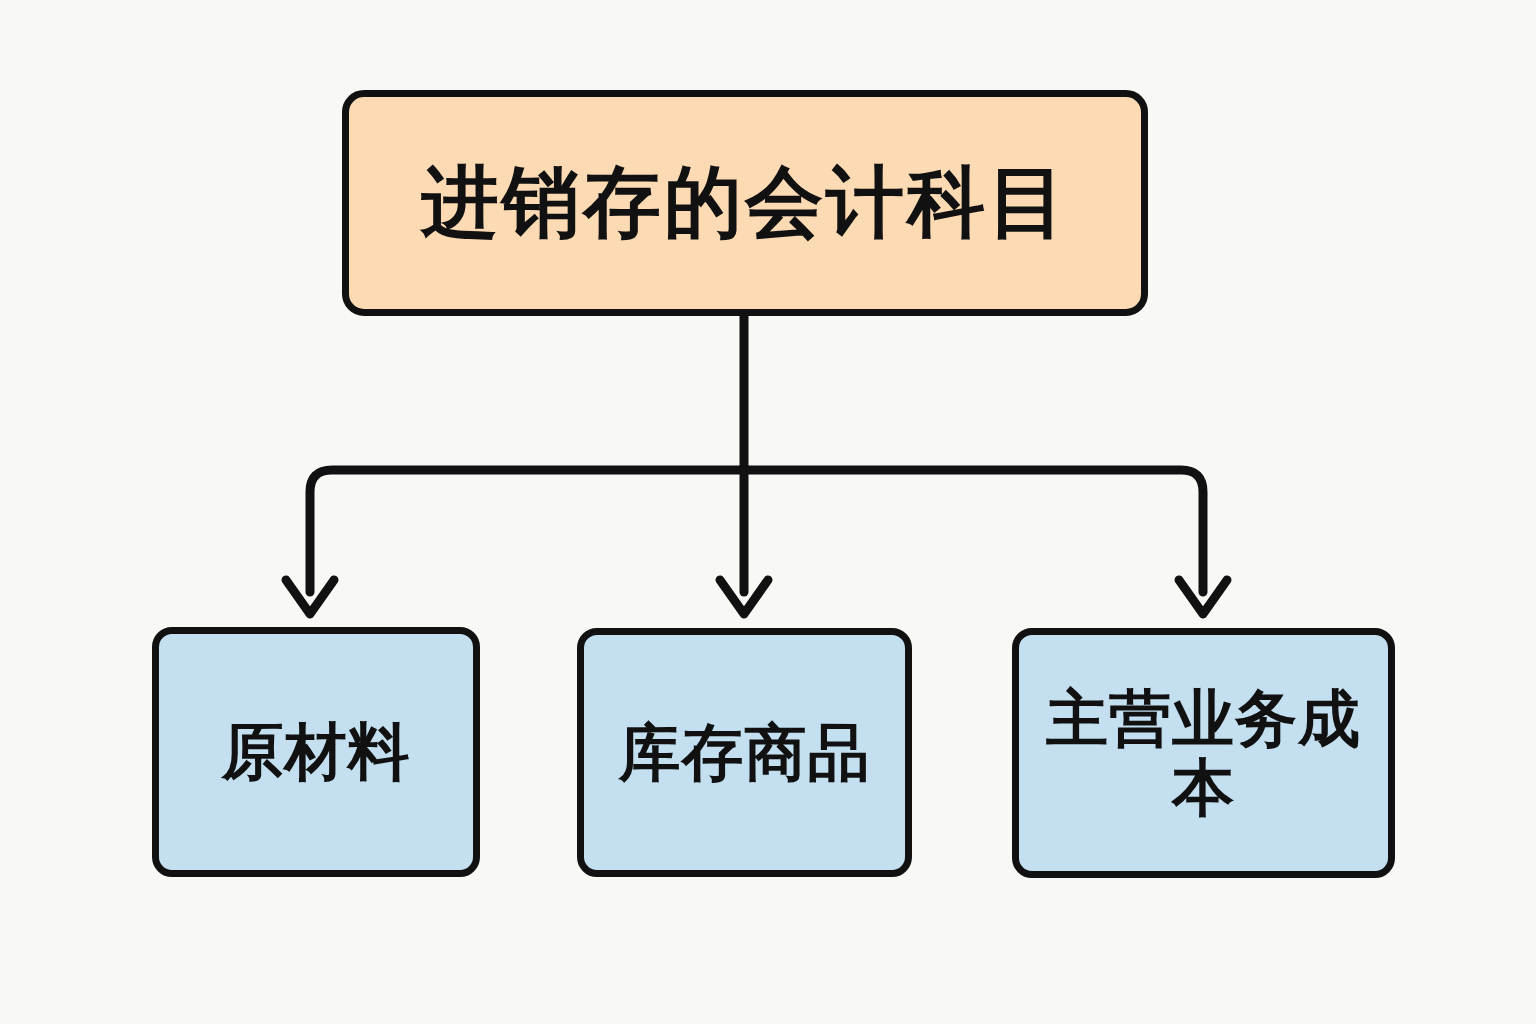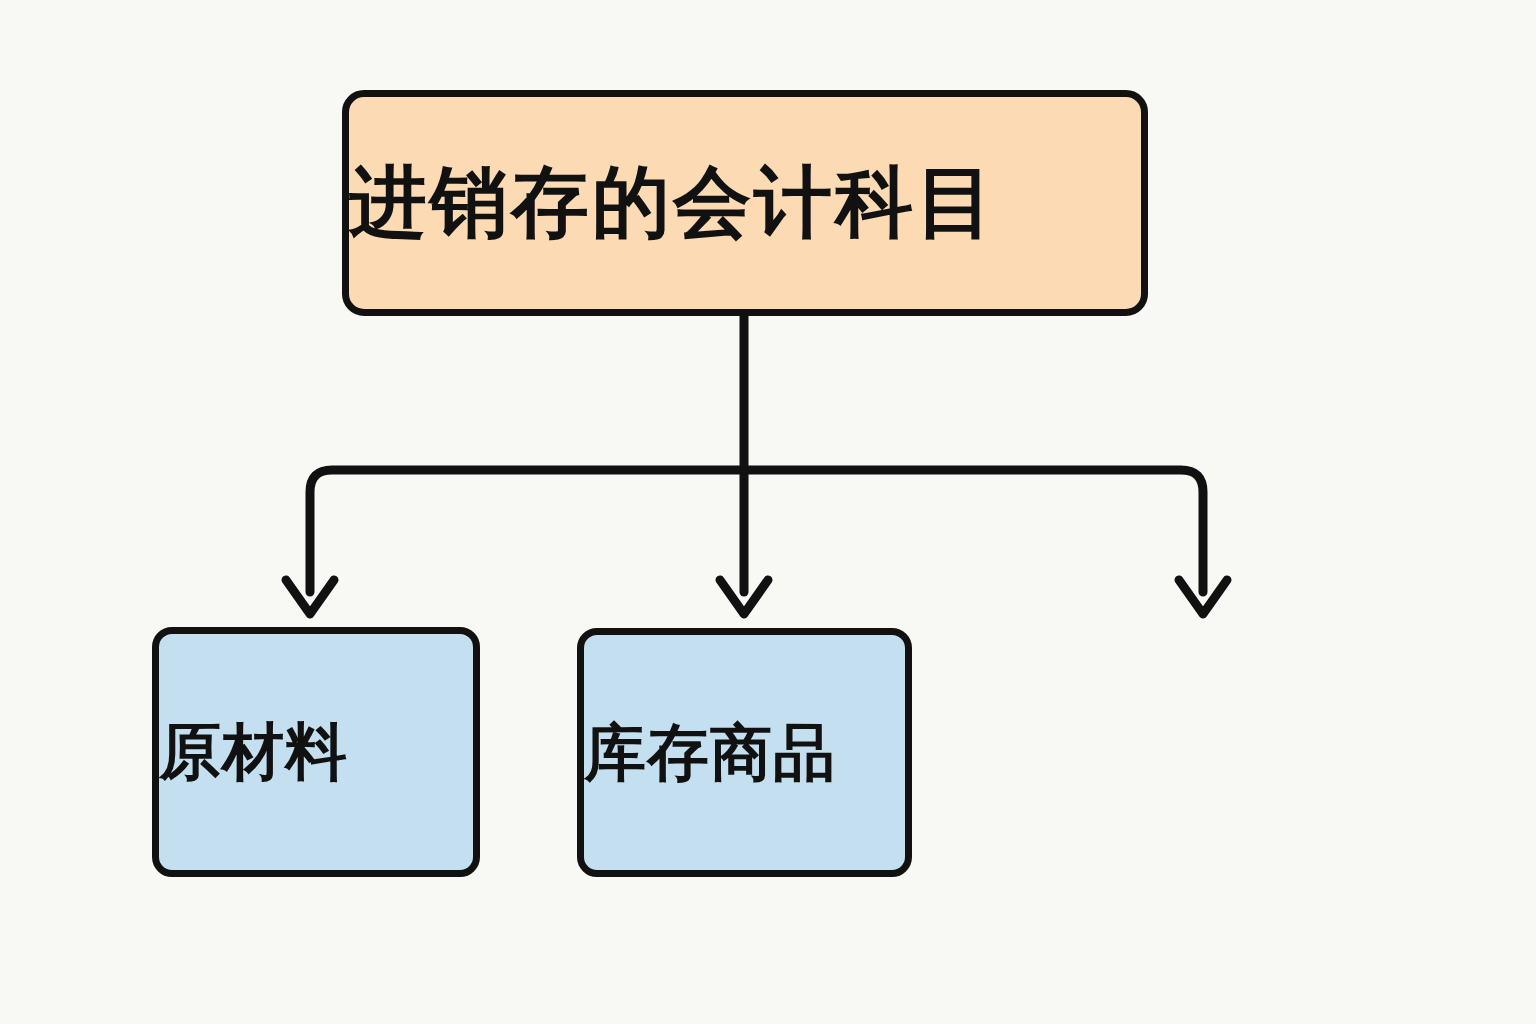--- a/index.html
+++ b/index.html
@@ -35,7 +35,7 @@
     display: flex;
     align-items: center;
     justify-content: center;
-    text-align: left;
+    text-align: center;
     color: #111111;
     font-weight: 700;
     line-height: 1.12;

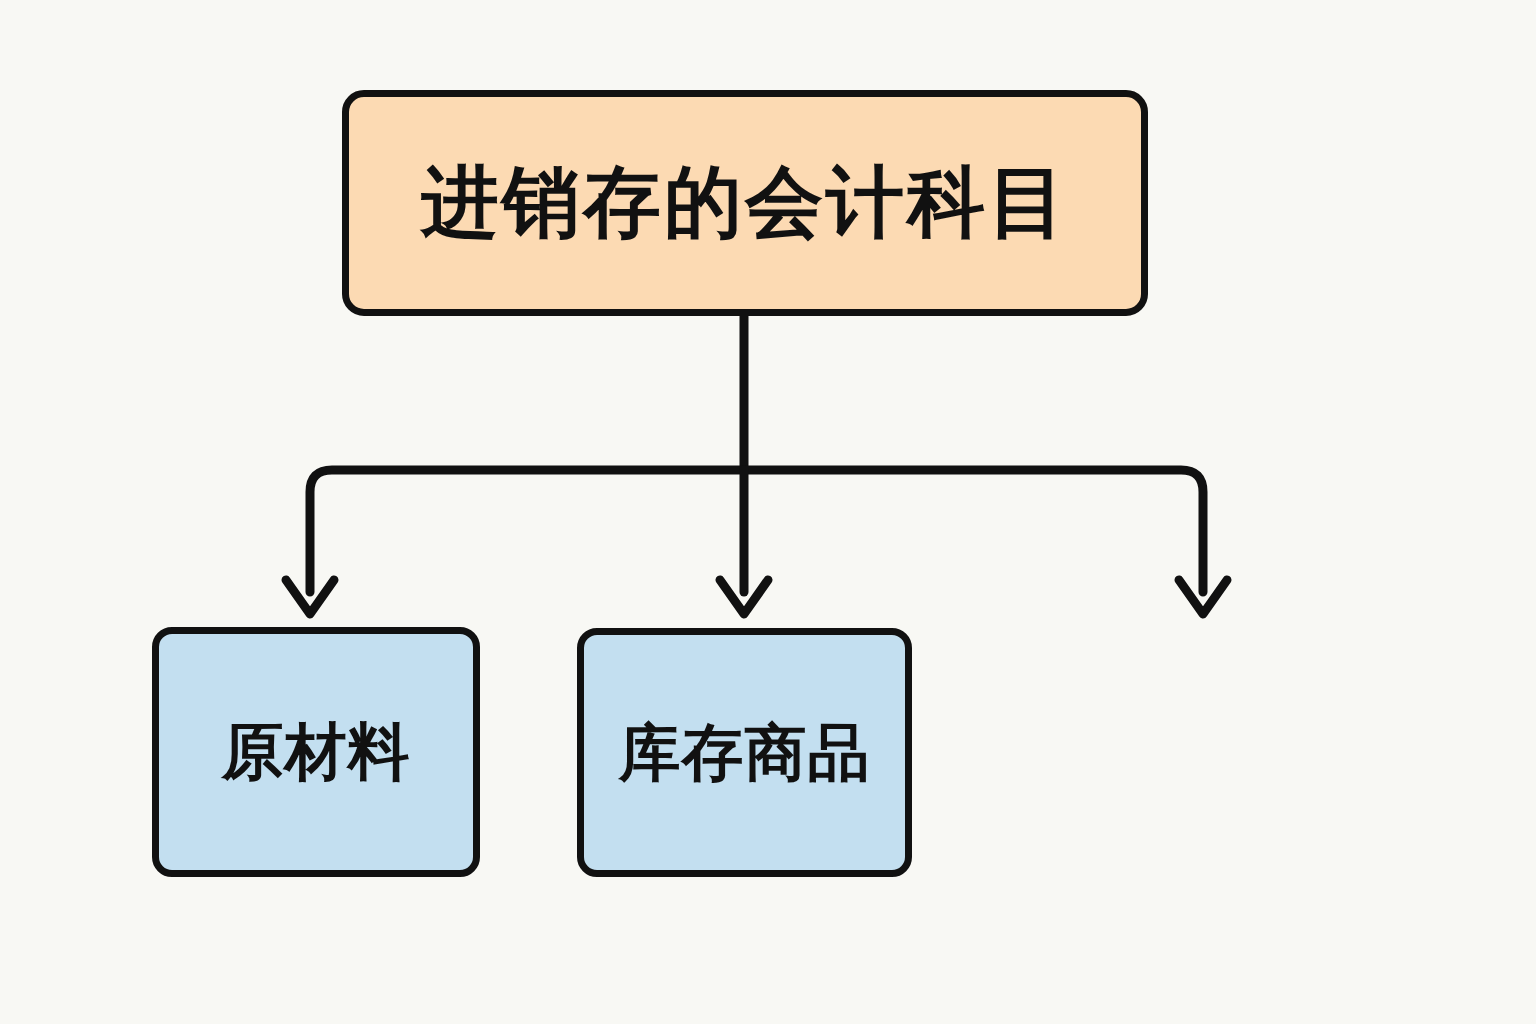--- a/index.html
+++ b/index.html
@@ -111,6 +111,9 @@
     <span class="node-label">原材料</span>
   </div>
 
+  <div class="node node-child node-child-2">
+    <span class="node-label">主营业务成本</span>
+  </div>
 
 </div>
 

